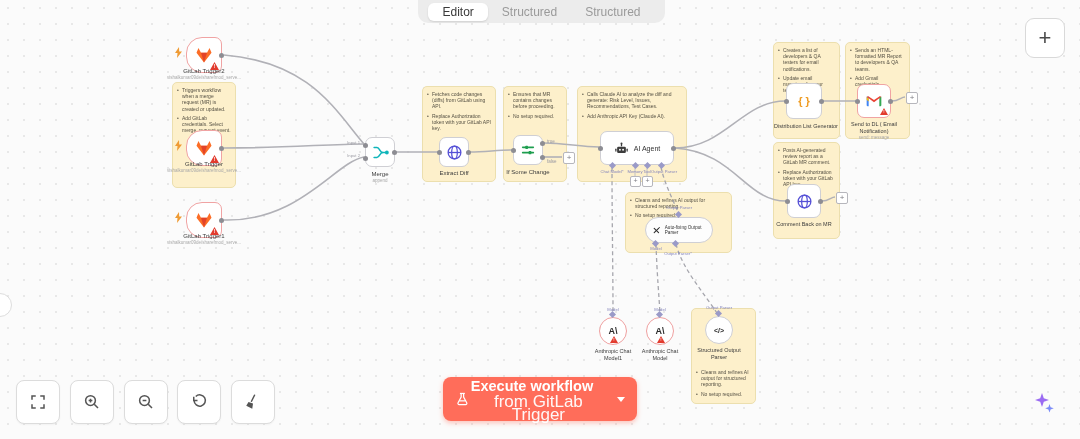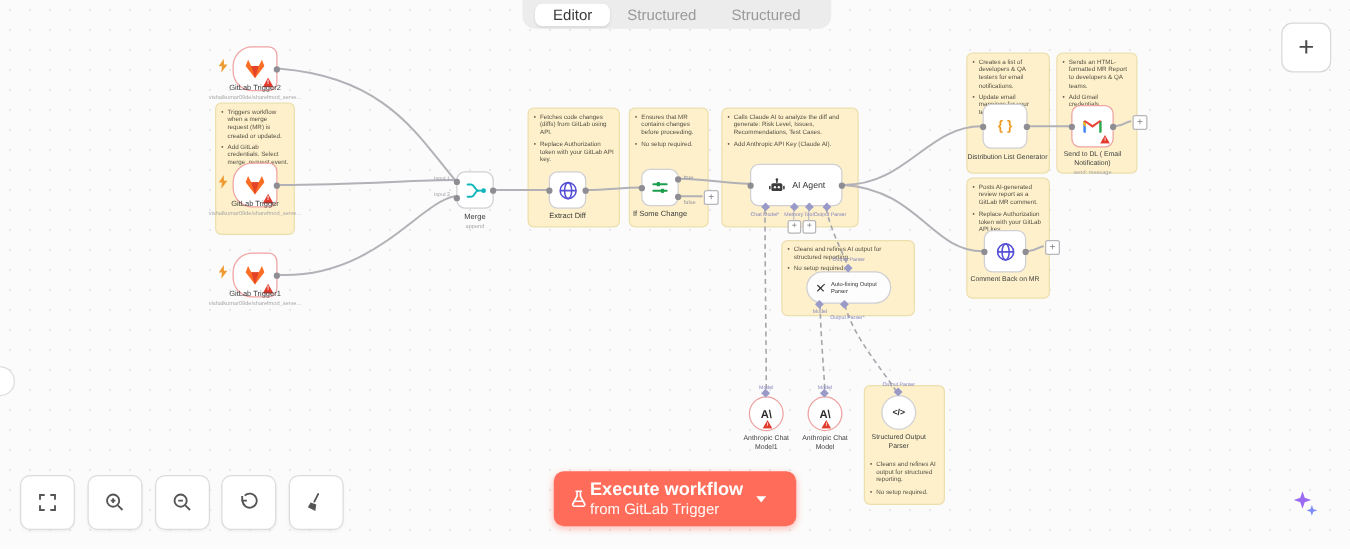--- a/index.html
+++ b/index.html
@@ -50,7 +50,7 @@
         z-index:6;cursor:pointer;box-shadow:0 2px 5px rgba(255,109,90,.4);}
   .exec .txt{display:flex;flex-direction:column;align-items:flex-start;color:#fff;}
   .exec .t1{font-size:14.5px;font-weight:bold;line-height:17px;}
-  .exec .t2{font-size:12px;line-height:13px;opacity:.95;}
+  .exec .t2{font-size:17px;line-height:13px;opacity:.95;}
   .chev{width:0;height:0;border-left:4.5px solid transparent;border-right:4.5px solid transparent;
         border-top:5.5px solid #fff;margin-left:10px;}
   .sqbtn{position:absolute;background:#fff;border:1px solid #d9d9d9;border-radius:9px;z-index:6;

